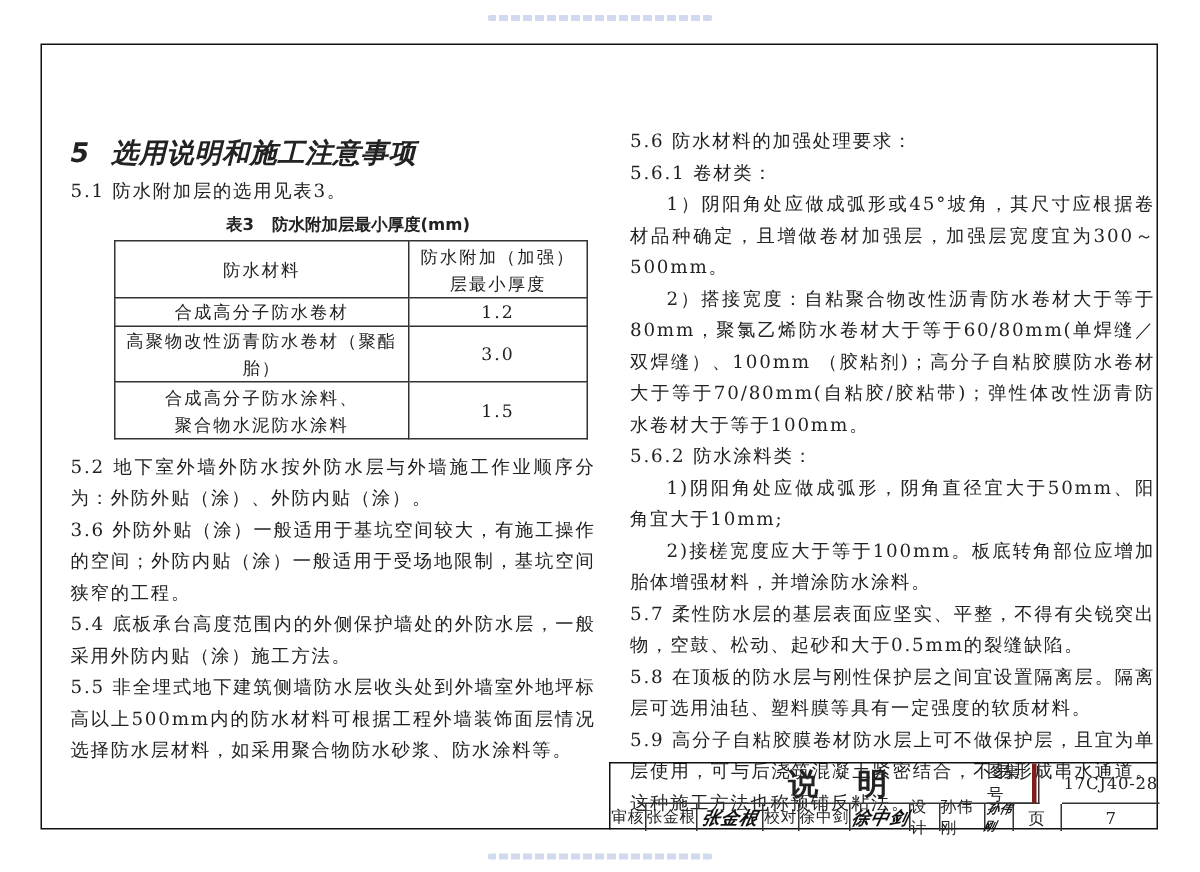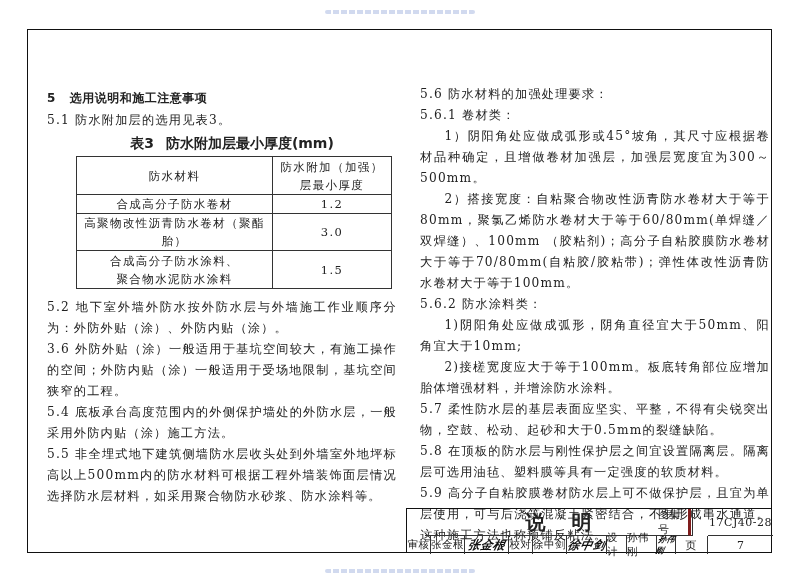--- a/index.html
+++ b/index.html
@@ -26,7 +26,7 @@
 
   .section-head {
     font-family: "DejaVu Sans", "Liberation Sans", sans-serif;
-    font-weight:bold; font-size:12px; letter-spacing:0.5px; margin:0 0 3px 0;
+    font-weight:bold; font-size:18px; letter-spacing:0.5px; margin:0 0 3px 0;font-style:italic;
   }
   .section-head .num { margin-right:14px; }
   .p {

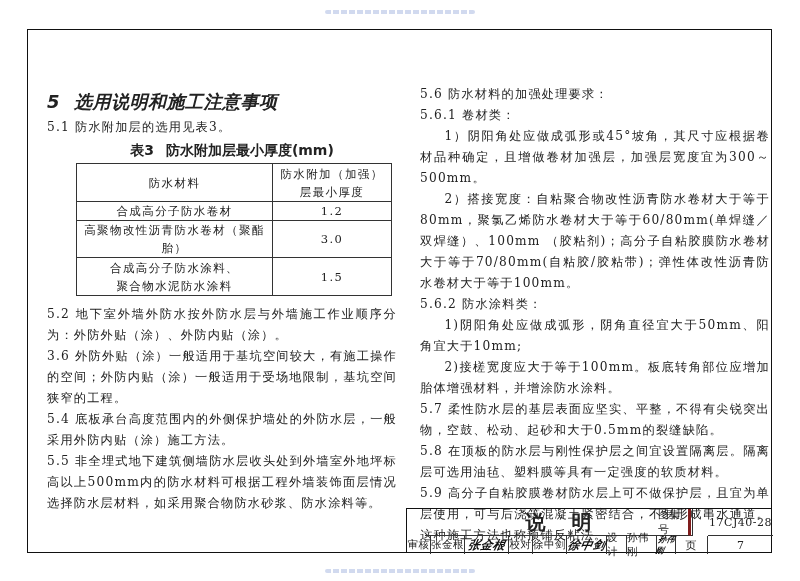--- a/index.html
+++ b/index.html
@@ -36,7 +36,7 @@
 
   .table-caption {
     font-family: "DejaVu Sans", "Liberation Sans", sans-serif; font-weight:bold;
-    font-size:14px; text-align:center; margin:4px 0 3px 0; padding-left:20px;
+    font-size:11px; text-align:center; margin:4px 0 3px 0; padding-left:20px;
   }
   .table-caption .tnum { margin-right:12px; }
   table.spec {

